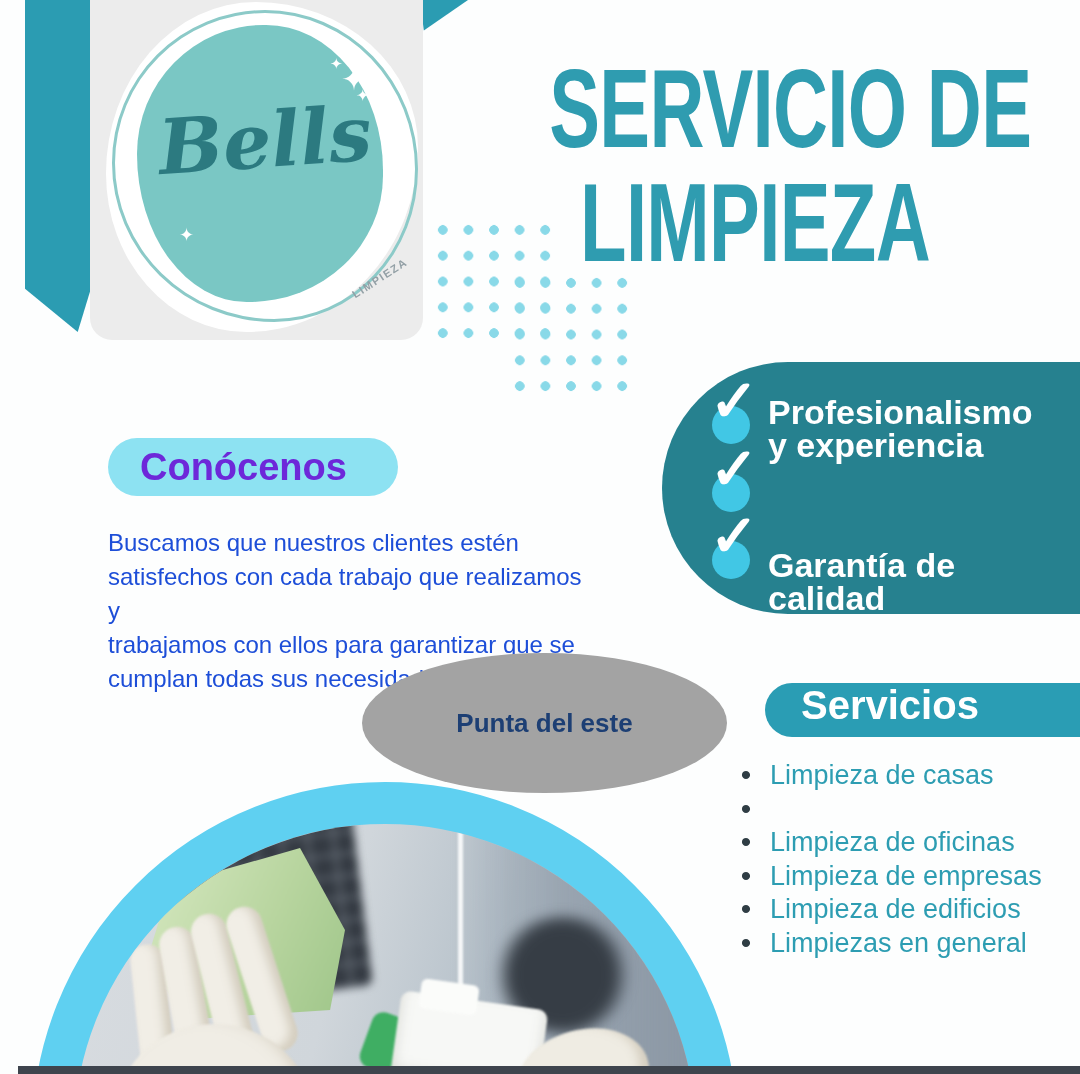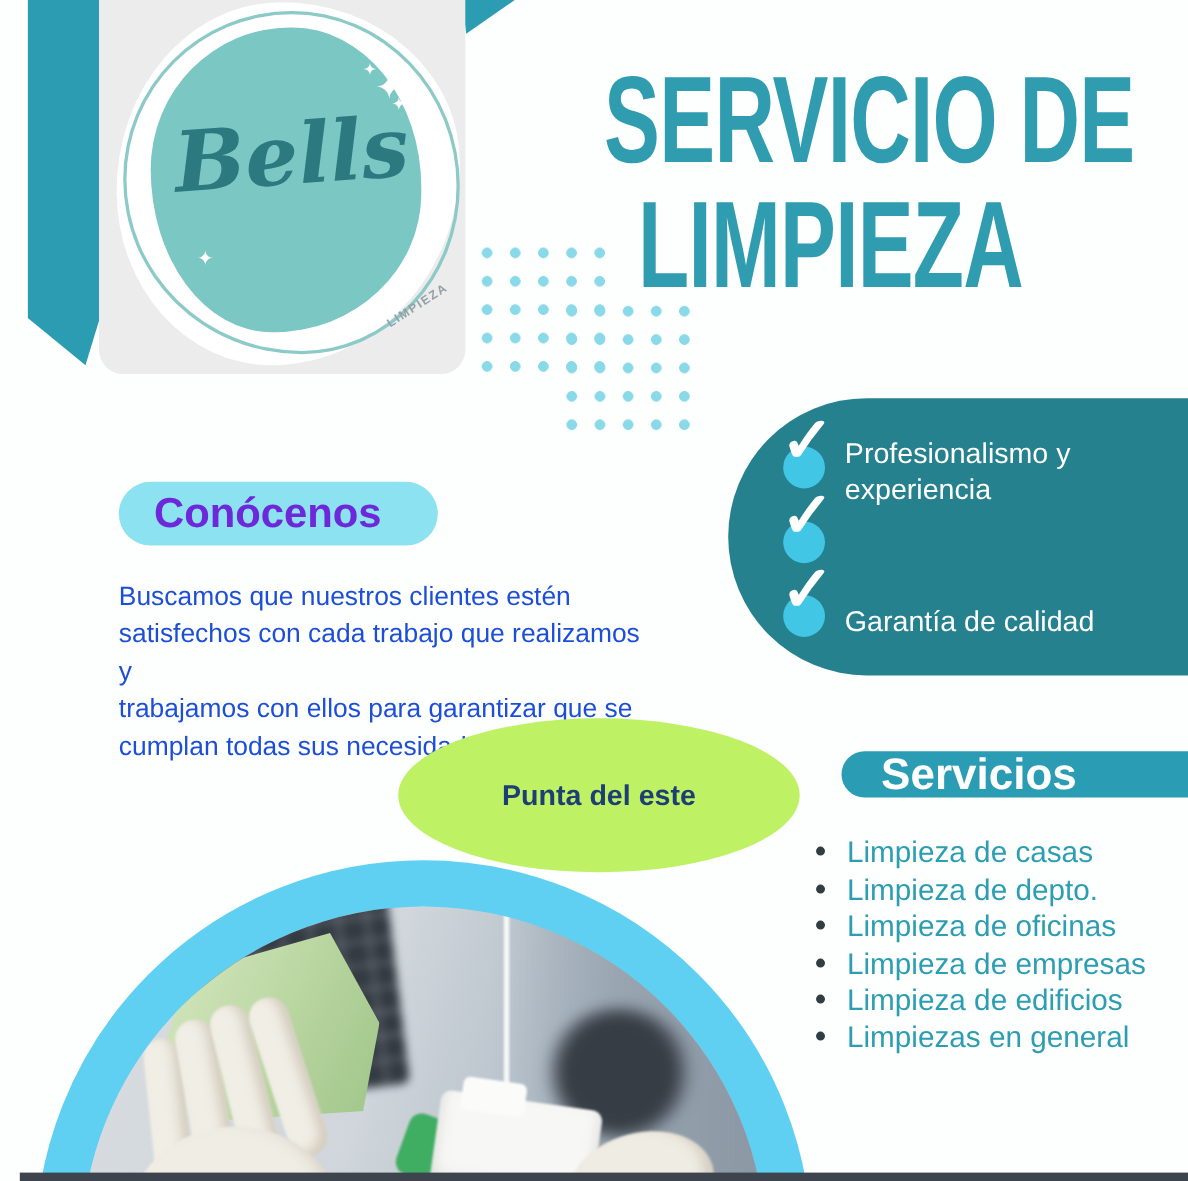--- a/index.html
+++ b/index.html
@@ -65,7 +65,7 @@
   .cb1{left:712px; top:406px;} .cb2{left:712px; top:474px;} .cb3{left:712px; top:541px;}
   .check-glyph{width:64px; text-align:center; color:#ffffff; font-size:58px; font-weight:bold; line-height:1;}
   .cg1{left:702px; top:372px;} .cg2{left:702px; top:440px;} .cg3{left:702px; top:507px;}
-  .feature-text{color:#ffffff; font-size:26px; line-height:33px;}
+  .feature-text{color:#ffffff; font-size:34px; line-height:33px;font-weight:bold;}
   .ft1{left:768px; top:396px; width:240px;}
   .ft2{left:768px; top:467px; width:255px;}
   .ft3{left:768px; top:549px; width:290px;}

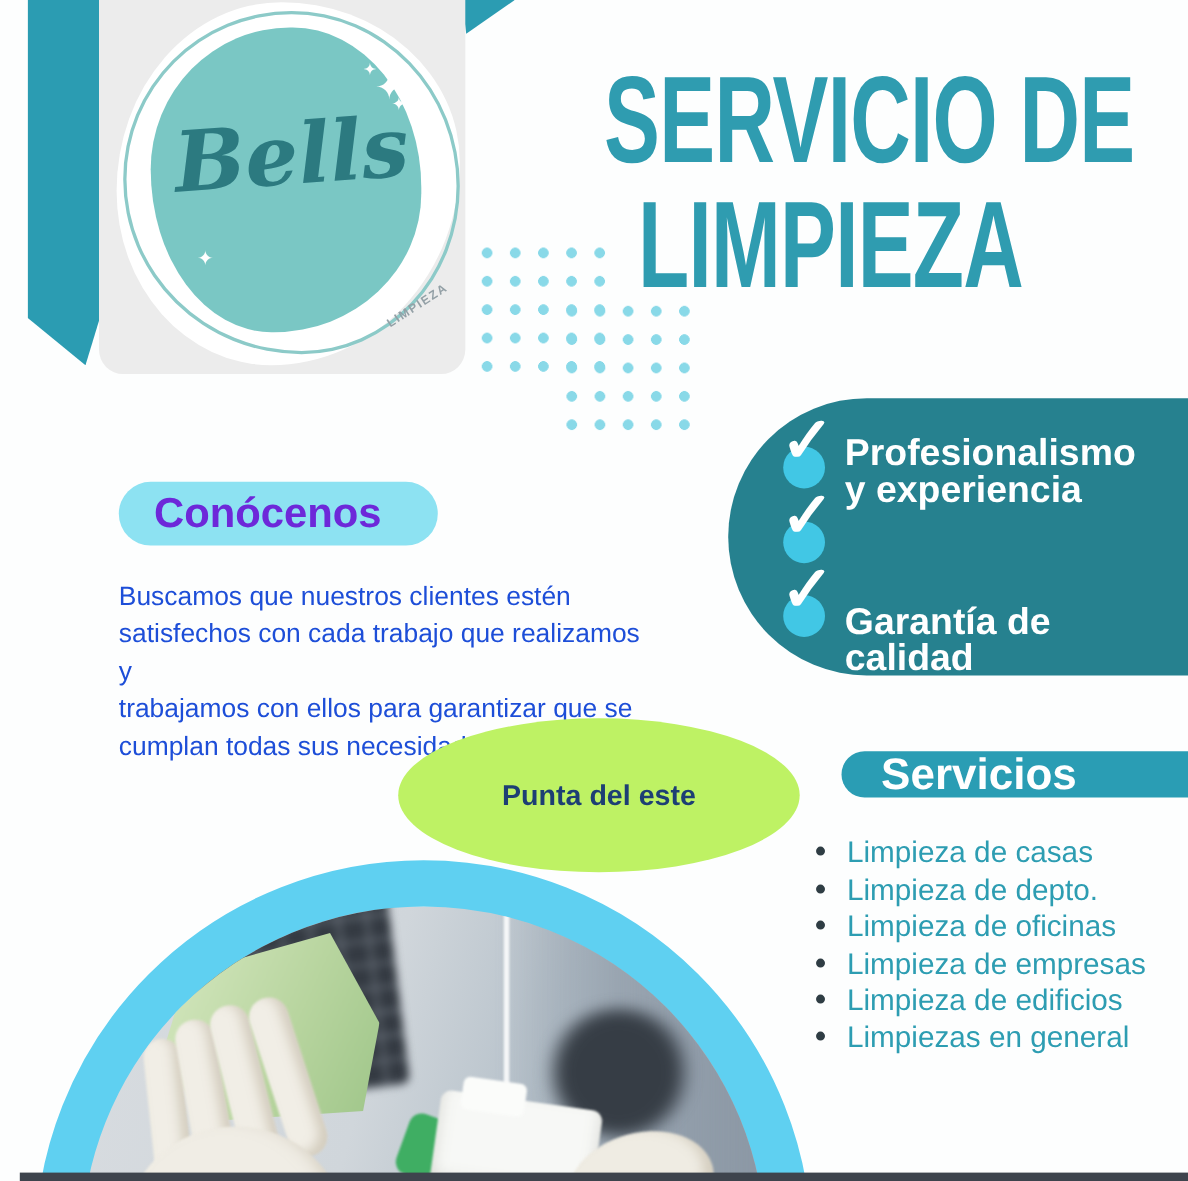--- a/index.html
+++ b/index.html
@@ -77,7 +77,7 @@
   .about-text{left:108px; top:526px; width:480px; color:#1d4ed8; font-size:24px; line-height:34px;}
 
   
-  .loc-ellipse{left:362px; top:653px; width:365px; height:140px; background:#bef264;
+  .loc-ellipse{left:362px; top:653px; width:365px; height:140px; background:#a3a3a3;
     border-radius:50%; display:flex; flex-direction:column; justify-content:center;}
   .loc-line{color:#1d3f74; font-size:26px; line-height:32px; font-weight:bold; text-align:center;}
 

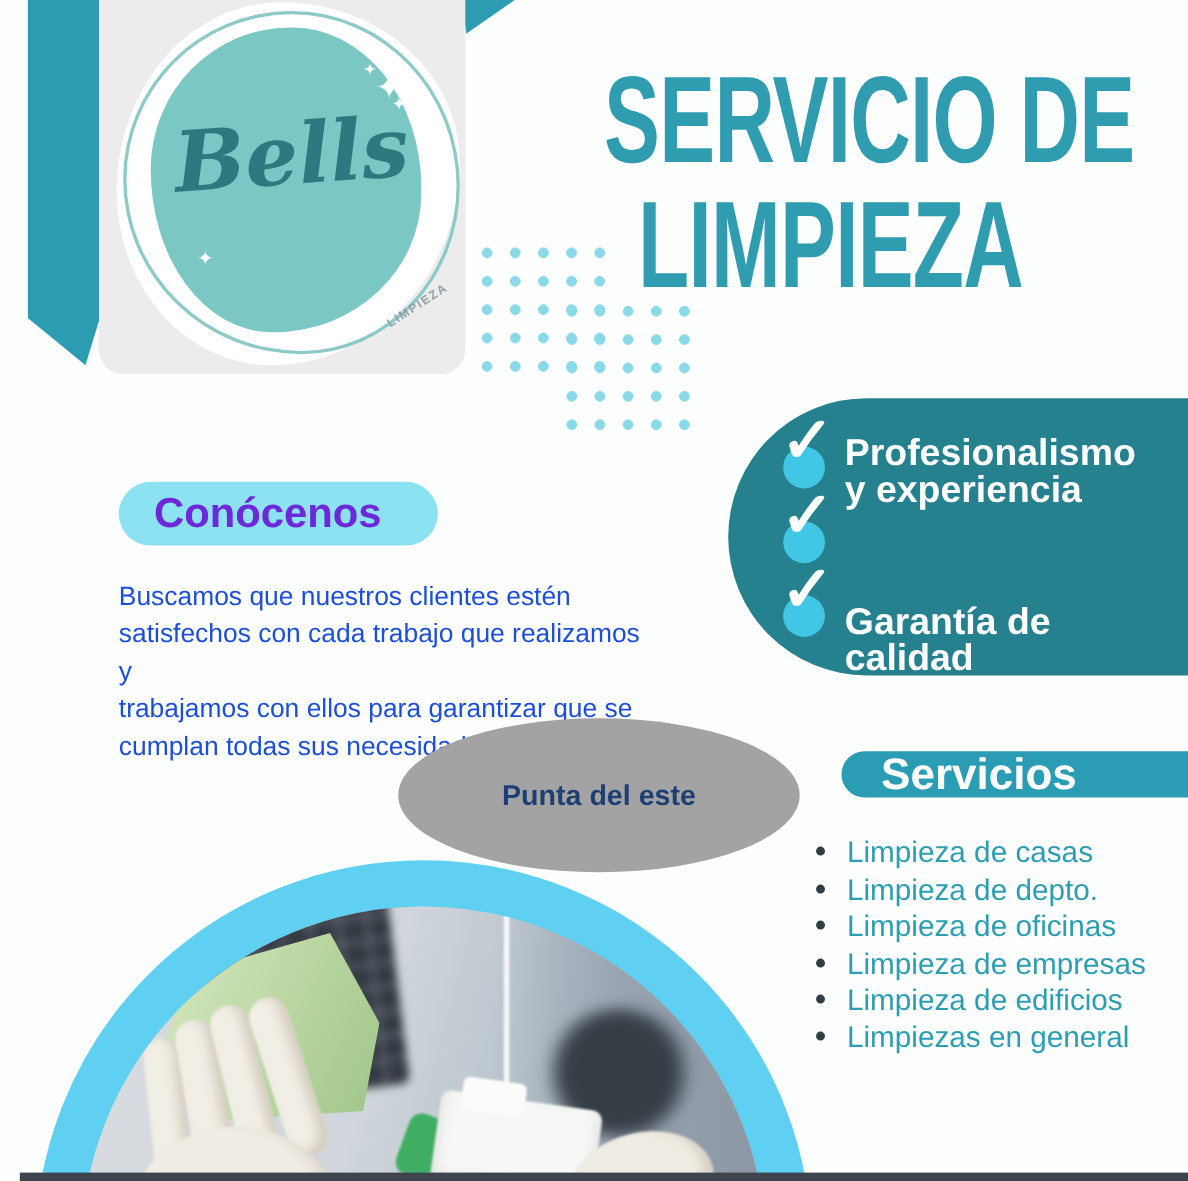--- a/index.html
+++ b/index.html
@@ -82,8 +82,8 @@
   .loc-line{color:#1d3f74; font-size:26px; line-height:32px; font-weight:bold; text-align:center;}
 
   
-  .services-bar{left:765px; top:683px; width:315px; height:42px; background:#2a9db4;
-    border-radius:27px 0 0 27px; display:flex; align-items:center; padding-left:36px; box-sizing:border-box;}
+  .services-bar{left:765px; top:683px; width:315px; height:54px; background:#2a9db4;
+    border-radius:27px 0 0 27px; display:flex; align-items:flex-start; padding-left:36px; box-sizing:border-box;}
   .services-heading{color:#ffffff; font-size:40px; font-weight:bold;}
   .service-bullet{width:20px; text-align:center; color:#2f3d44; font-size:30px; line-height:30px;}
   .service-text{color:#2d9db2; font-size:27px; line-height:30px;}

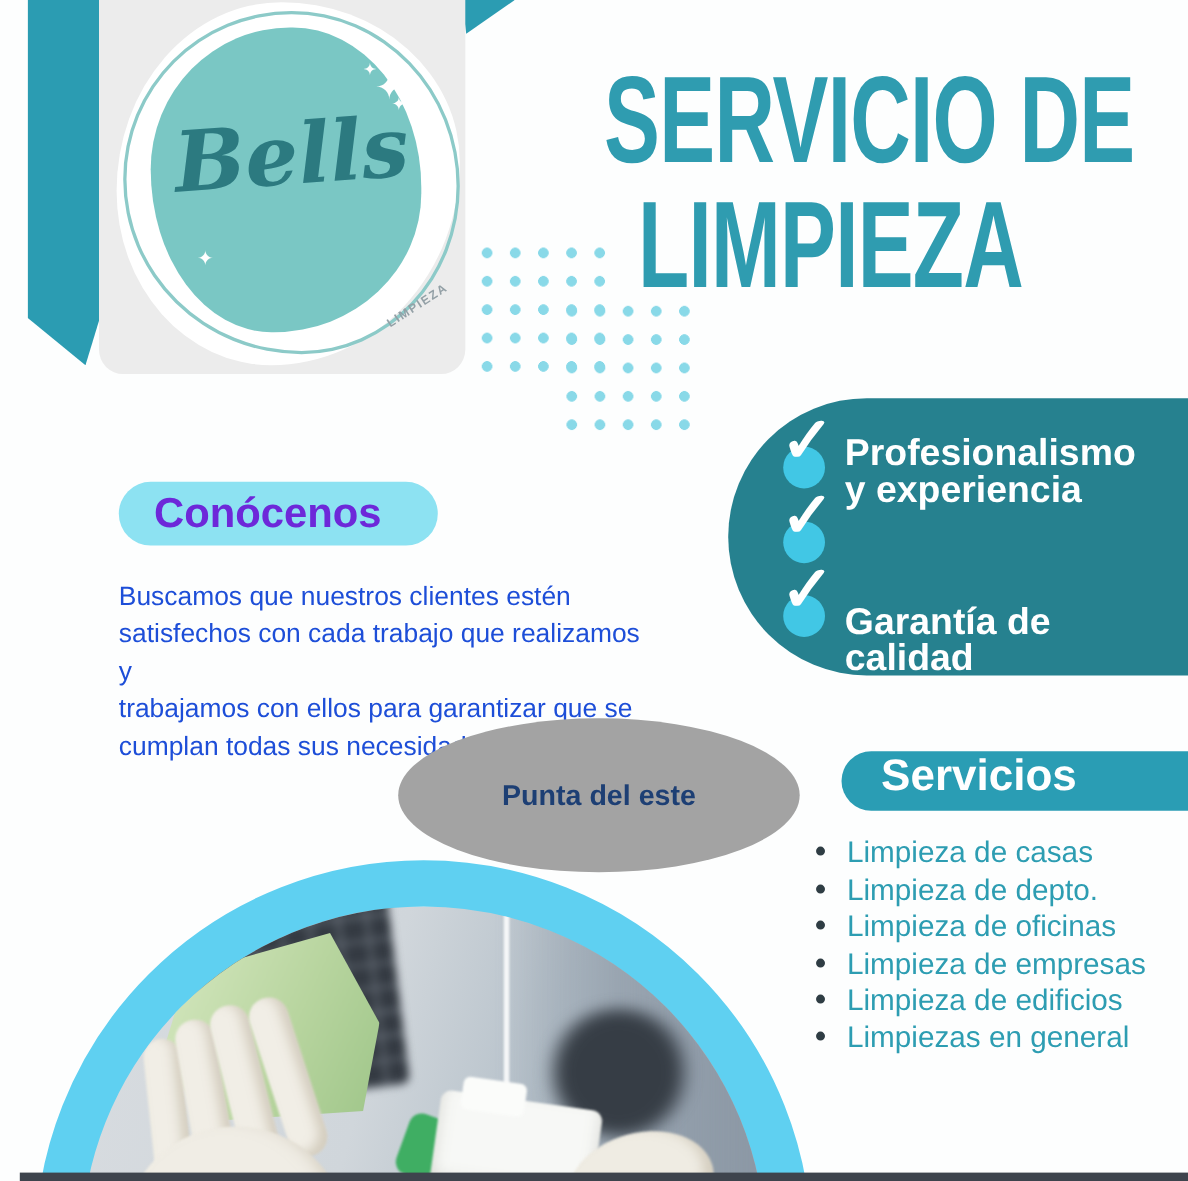--- a/index.html
+++ b/index.html
@@ -190,7 +190,6 @@
   <span class="abs service-bullet sb r4">•</span>
   <span class="abs service-bullet sb r5">•</span>
   <span class="abs service-text st r0">Limpieza de casas</span>
-  <span class="abs service-text st r1">Limpieza de depto.</span>
   <span class="abs service-text st r2">Limpieza de oficinas</span>
   <span class="abs service-text st r3">Limpieza de empresas</span>
   <span class="abs service-text st r4">Limpieza de edificios</span>

